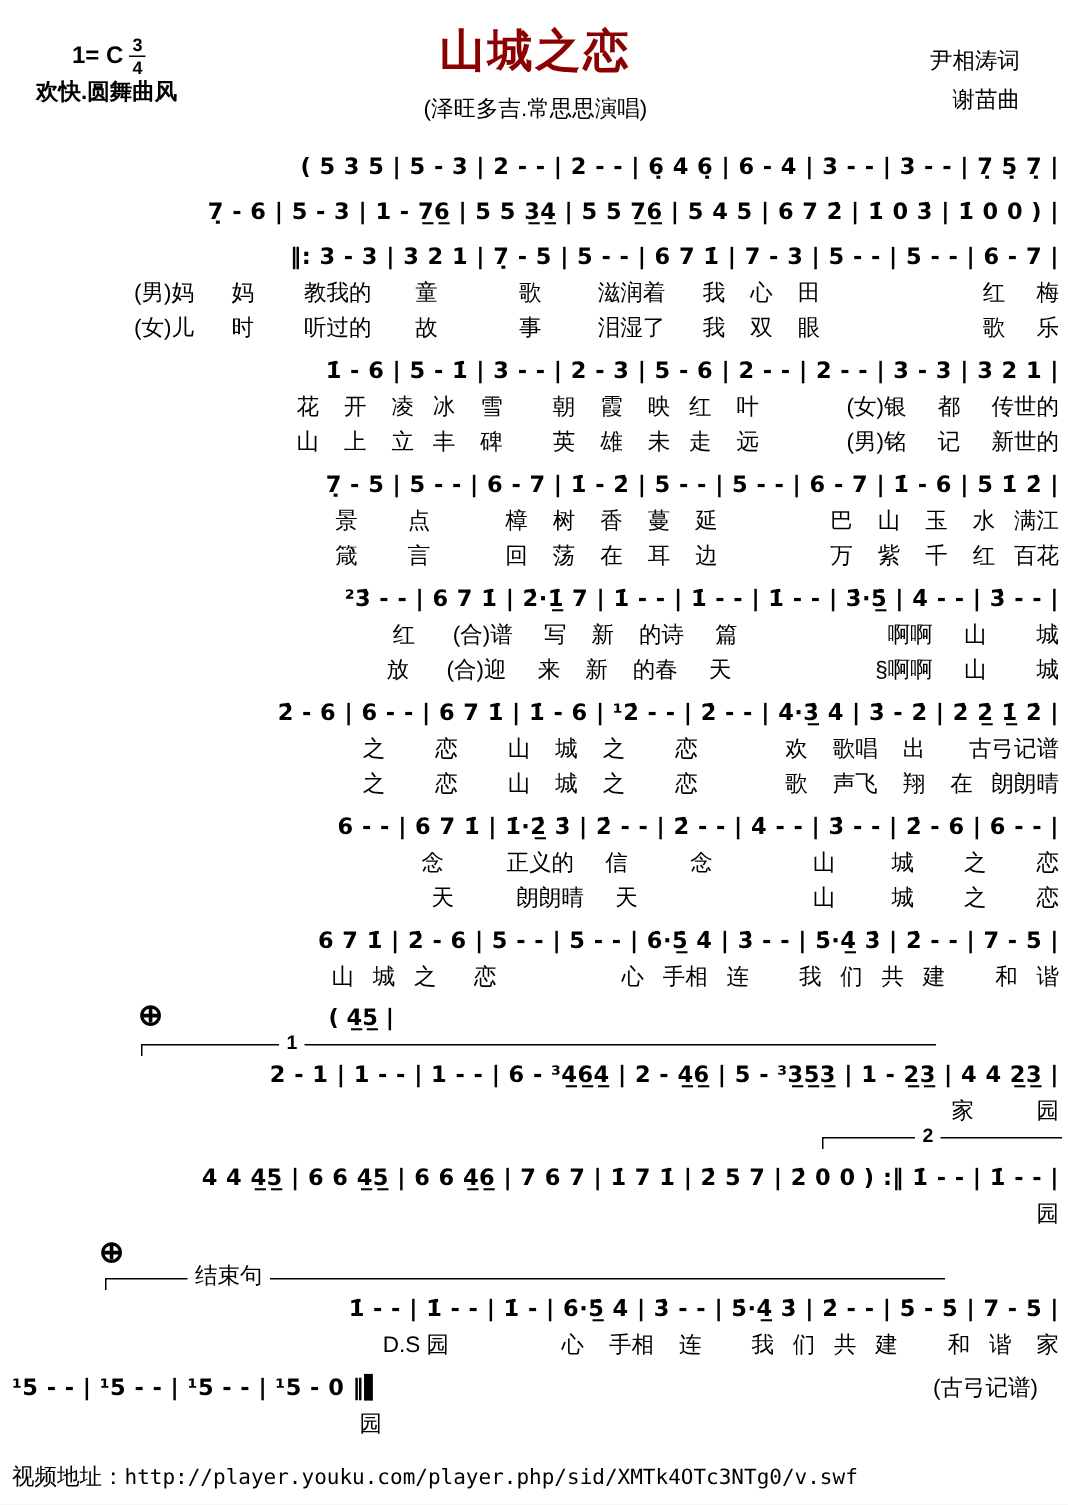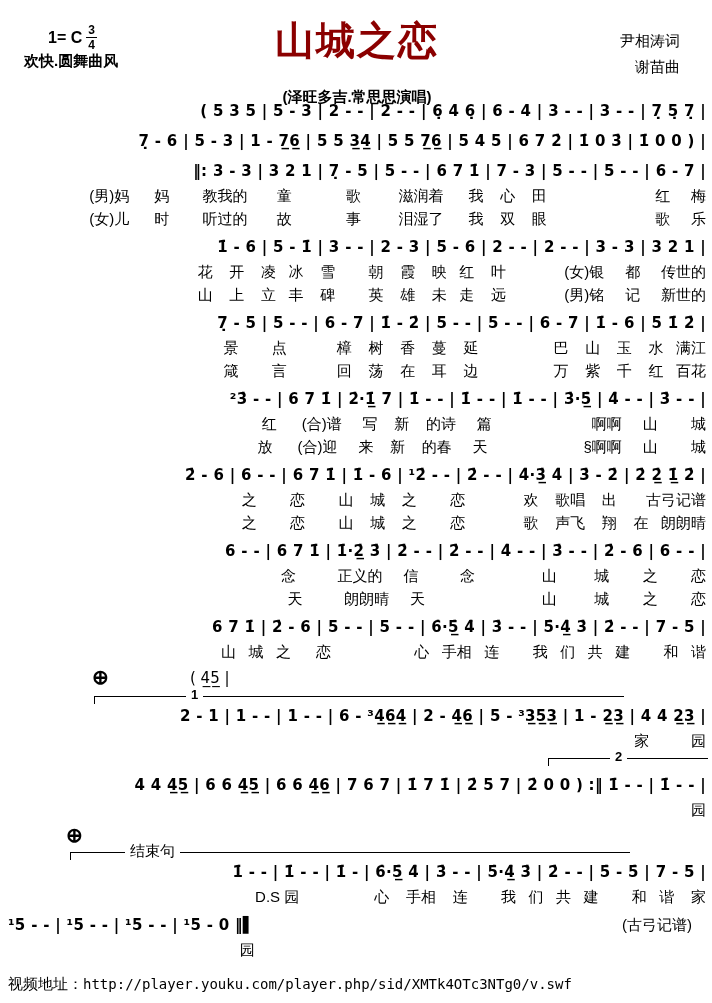--- a/index.html
+++ b/index.html
@@ -23,7 +23,7 @@
   .frac .den{padding-top:1px;}
   .tempo{position:absolute;left:-24px;top:28px;font-size:15px;white-space:nowrap;font-weight:bold;}
   .h-center{position:absolute;left:0;right:0;top:8px;text-align:center;}
-  .title{font-size:39px;font-weight:bold;color:#8B0000;letter-spacing:2px;}
+  .title{font-size:30px;font-weight:bold;color:#8B0000;letter-spacing:2px;}
   .subtitle{font-size:15px;margin-top:20px;font-weight:bold;}
   .h-right{position:absolute;right:26px;top:22px;text-align:left;font-size:15px;line-height:1.7;}
   .h-right div:last-child{padding-left:15px;}

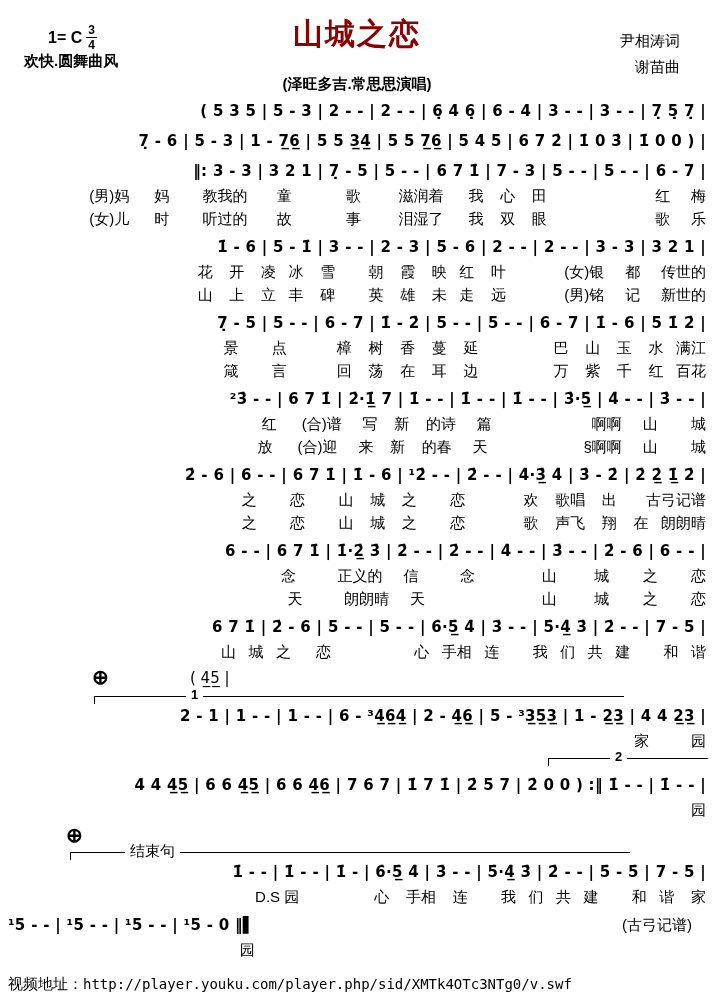--- a/index.html
+++ b/index.html
@@ -24,7 +24,7 @@
   .tempo{position:absolute;left:-24px;top:28px;font-size:15px;white-space:nowrap;font-weight:bold;}
   .h-center{position:absolute;left:0;right:0;top:8px;text-align:center;}
   .title{font-size:30px;font-weight:bold;color:#8B0000;letter-spacing:2px;}
-  .subtitle{font-size:15px;margin-top:20px;font-weight:bold;}
+  .subtitle{font-size:15px;margin-top:8px;}
   .h-right{position:absolute;right:26px;top:22px;text-align:left;font-size:15px;line-height:1.7;}
   .h-right div:last-child{padding-left:15px;}
   

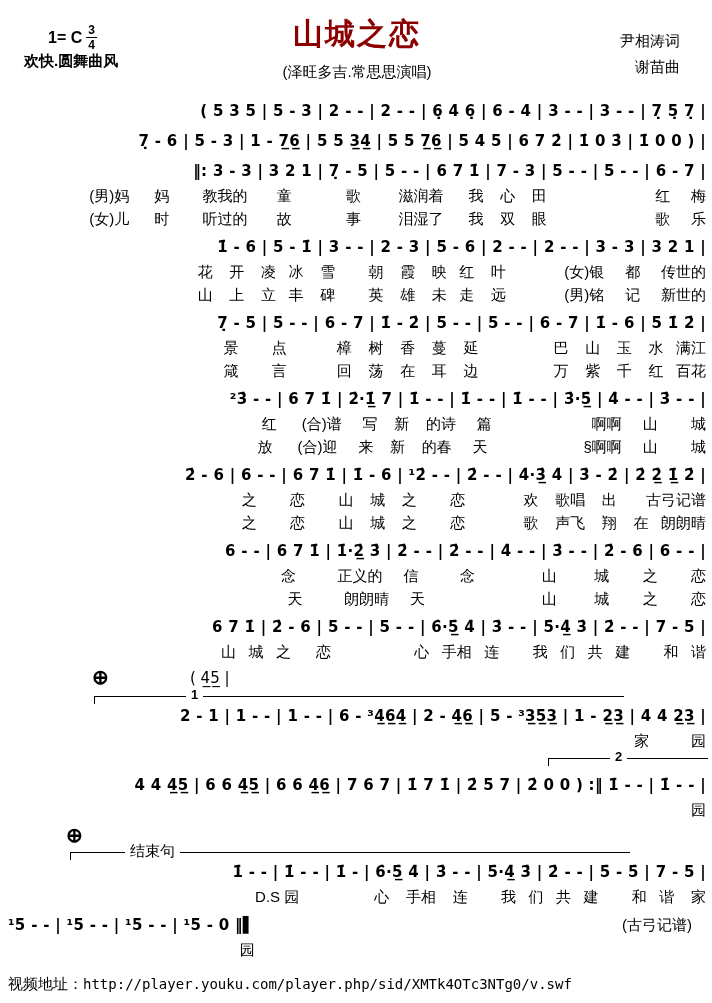--- a/index.html
+++ b/index.html
@@ -36,7 +36,7 @@
   }
   .lyric{font-size:15px;line-height:23px;white-space:pre;padding-left:10px;}
   .coda{position:absolute;font-size:20px;font-weight:bold;line-height:1;}
-  .pickup{position:absolute;font-family:"DejaVu Sans",sans-serif;font-weight:normal;font-size:15px;white-space:pre;line-height:1;}
+  .pickup{position:absolute;font-family:"DejaVu Sans",sans-serif;font-weight:bold;font-size:15px;white-space:pre;line-height:1;margin-left:29px;}
   .volta{position:absolute;border-top:1.5px solid #000;height:8px;}
   .volta::before{content:"";position:absolute;left:0;top:-1px;height:8px;border-left:1.5px solid #000;}
   .volta-label{position:absolute;top:-9px;background:#fff;padding:0 5px;font-size:13px;font-weight:bold;line-height:1;}

